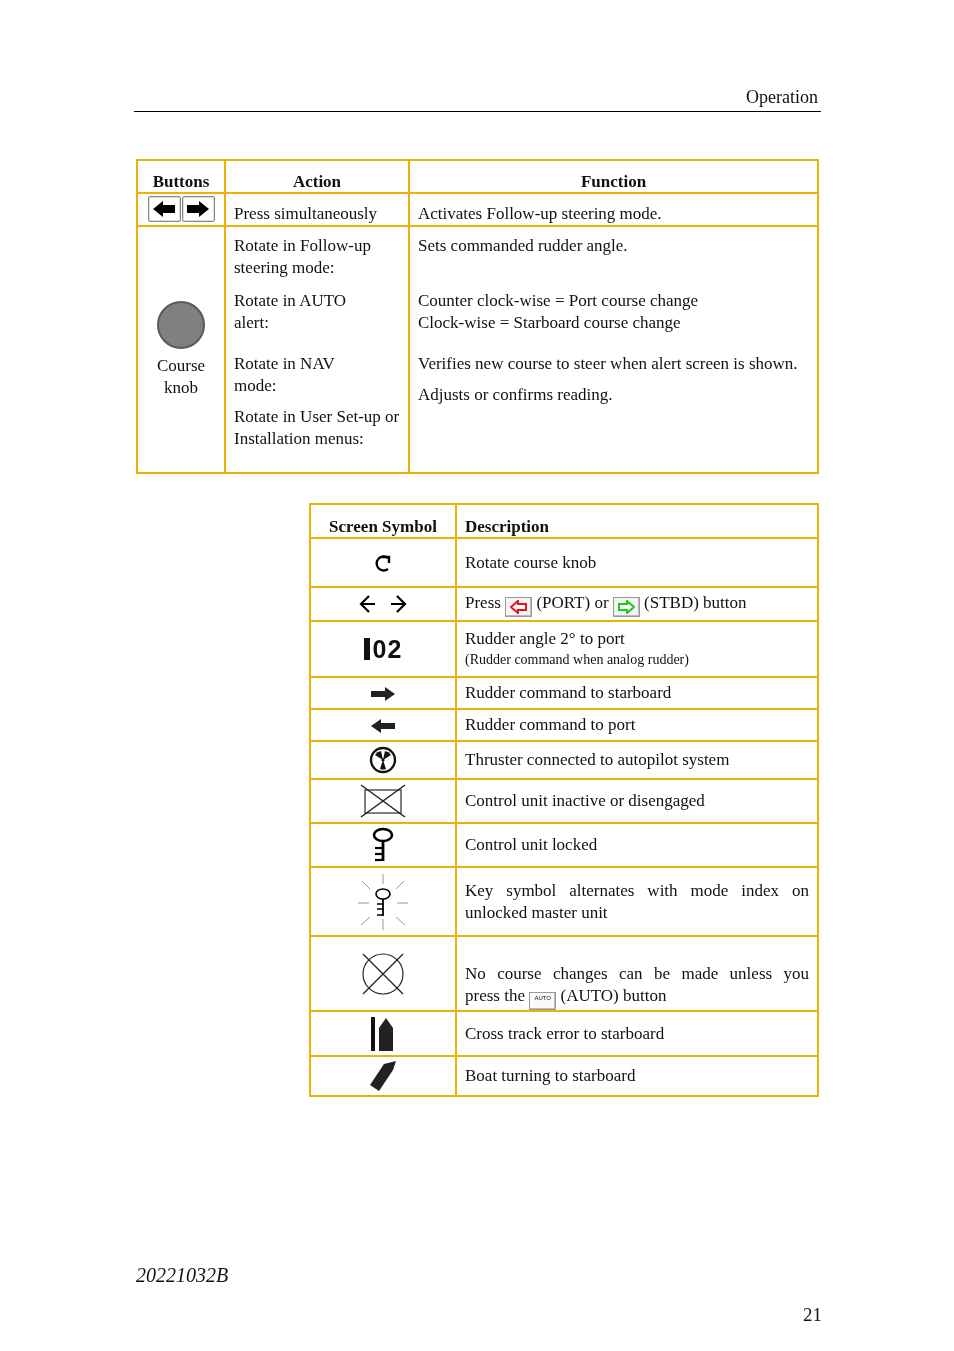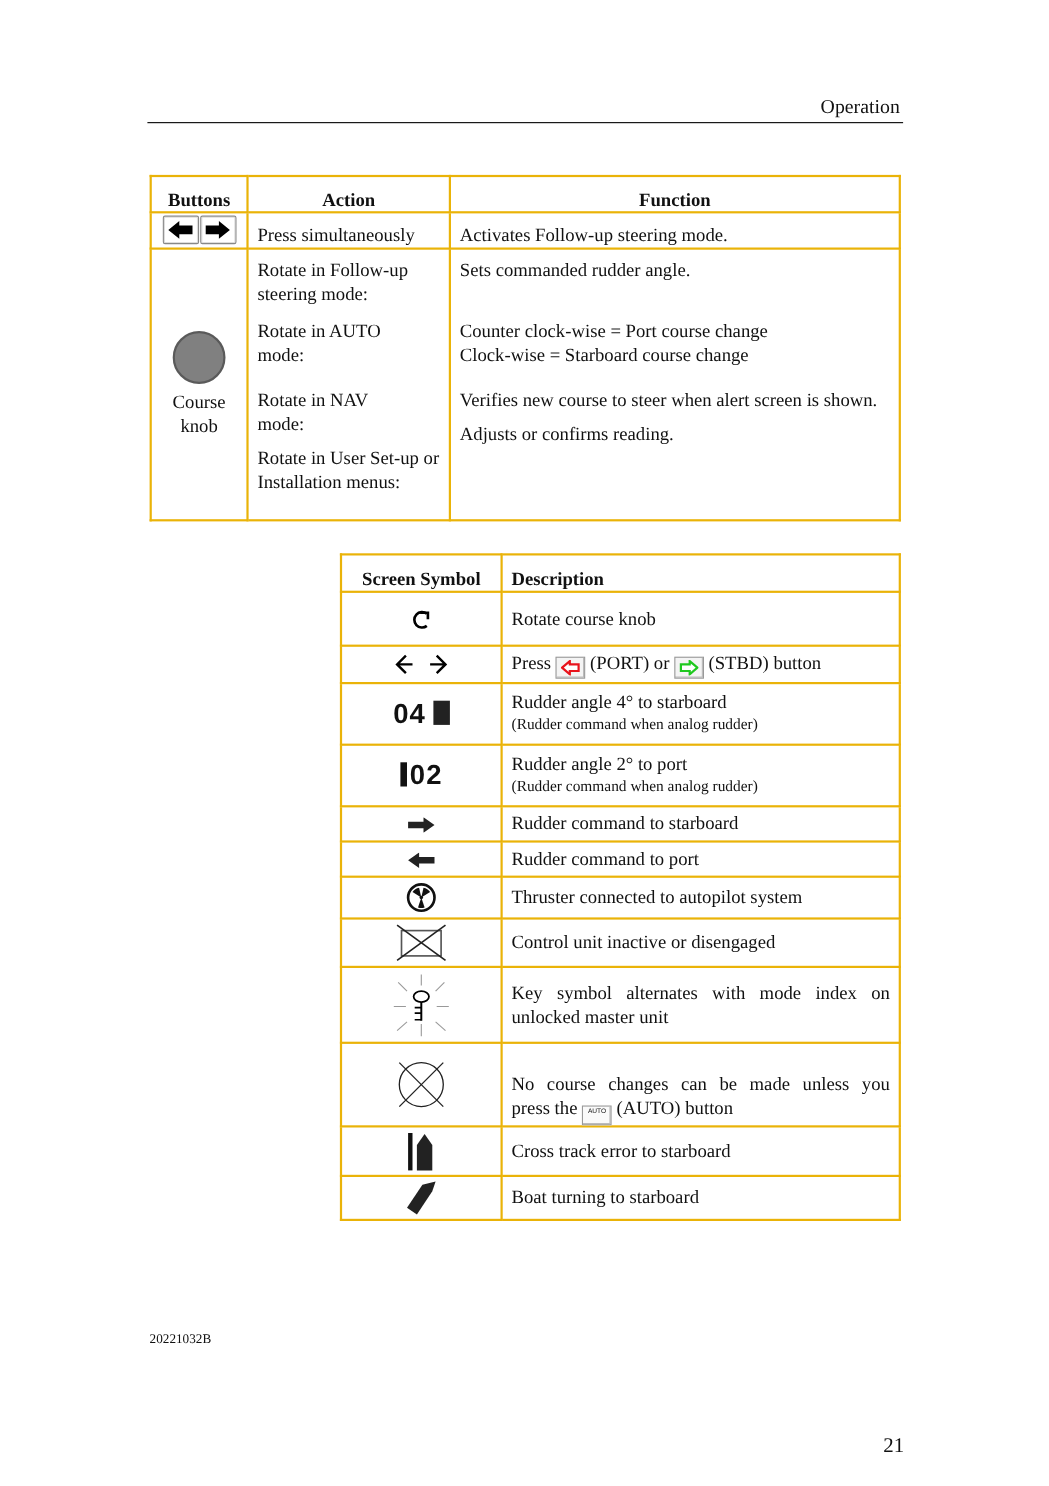--- a/index.html
+++ b/index.html
@@ -108,7 +108,7 @@
     <td style="padding-right:8px;">
       <div class="act-block">Rotate in Follow-up steering mode:</div>
       <div class="gap1"></div>
-      <div style="width:140px;">Rotate in AUTO mode:</div>
+      <div style="width:140px;">Rotate in AUTO alert:</div>
       <div class="gap2"></div>
       <div style="width:130px;">Rotate in NAV mode:</div>
       <div class="gap3"></div>

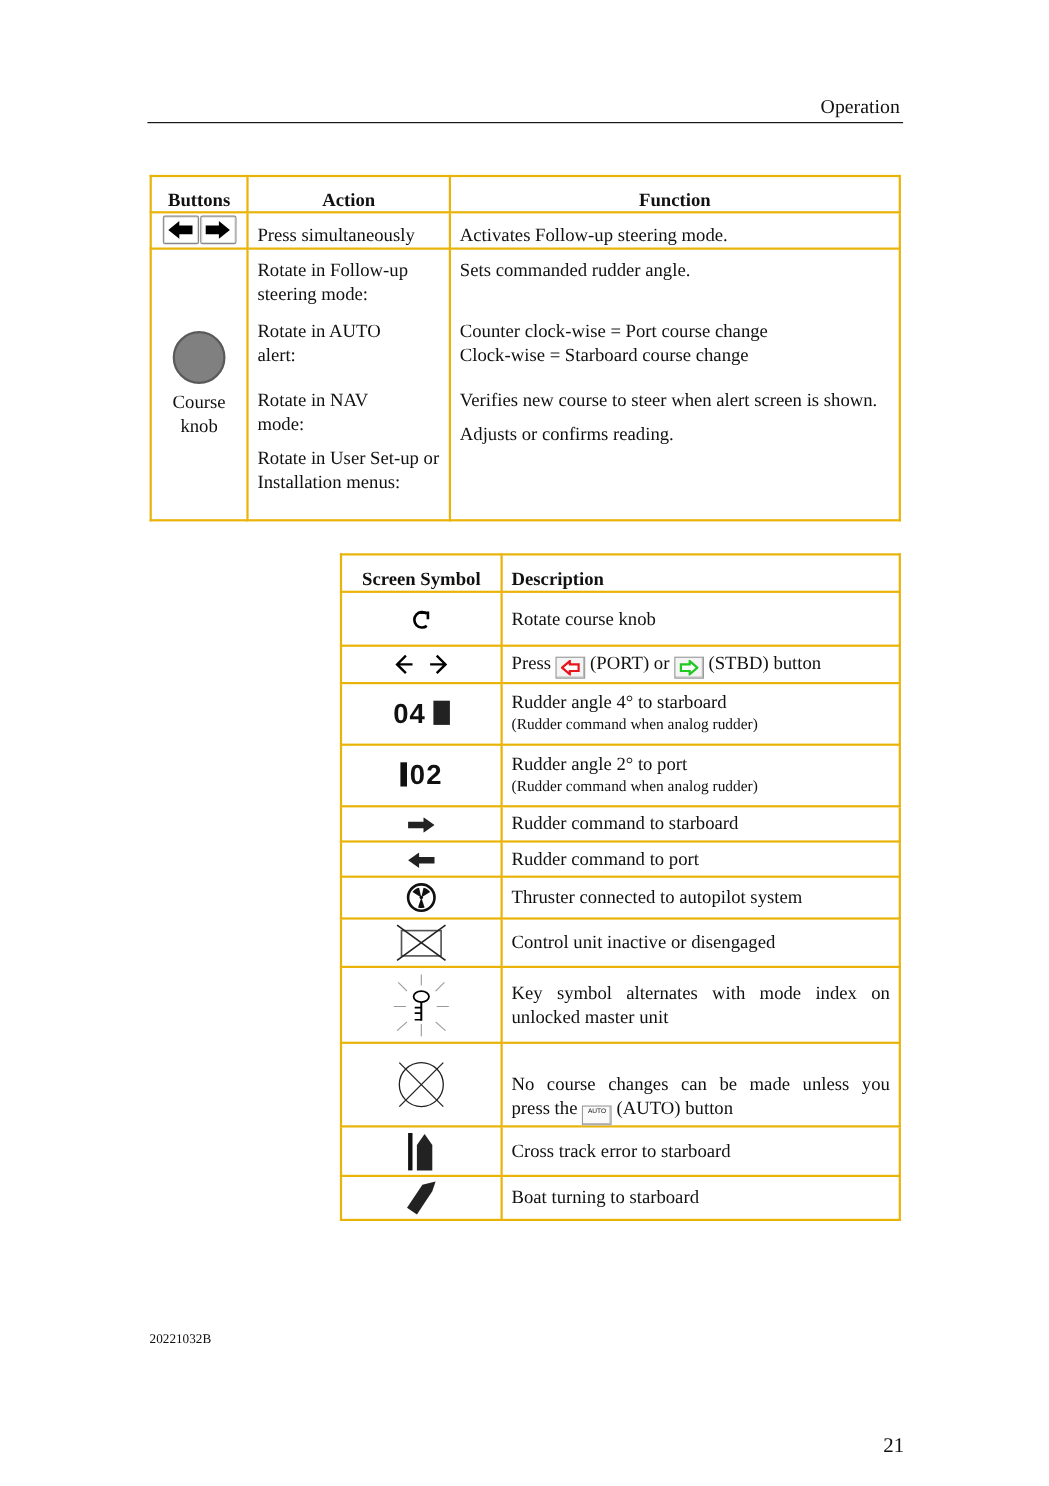--- a/index.html
+++ b/index.html
@@ -165,16 +165,6 @@
     </td>
   </tr>
 
-  <tr style="height:56px;">
-    <td class="sym">
-      <span class="digits">04</span>
-      <span style="display:inline-block;width:15px;height:22px;background:#222;vertical-align:-2px;margin-left:2px;"></span>
-    </td>
-    <td class="desc">
-      <div>Rudder angle 4° to starboard</div>
-      <div class="small">(Rudder command when analog rudder)</div>
-    </td>
-  </tr>
 
   <tr style="height:56px;">
     <td class="sym">

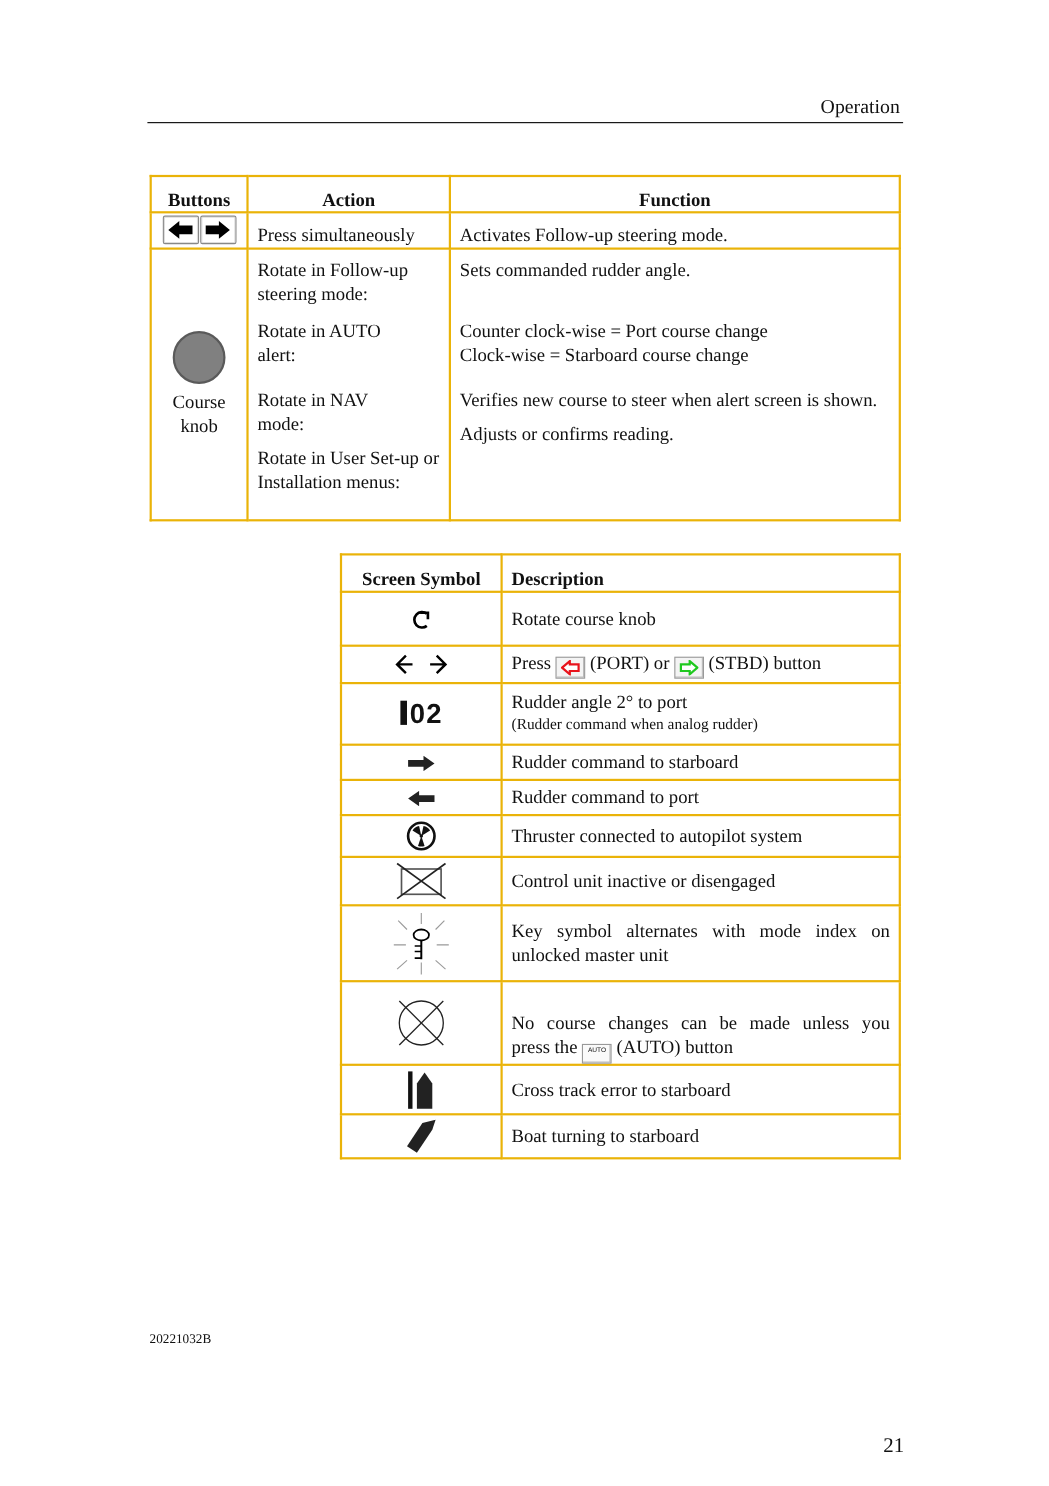--- a/index.html
+++ b/index.html
@@ -218,6 +218,18 @@
     <td class="desc">Control unit inactive or disengaged</td>
   </tr>
 
+  <tr style="height:44px;">
+    <td class="sym">
+      <svg width="26" height="36" viewBox="0 0 26 36">
+            <ellipse cx="13" cy="8" rx="9" ry="6" fill="none" stroke="#000" stroke-width="2.6"></ellipse>
+            <line x1="13" y1="14" x2="13" y2="34" stroke="#000" stroke-width="2.8"></line>
+            <line x1="5" y1="21" x2="13" y2="21" stroke="#000" stroke-width="2.2"></line>
+            <line x1="5" y1="27" x2="13" y2="27" stroke="#000" stroke-width="2.2"></line>
+            <line x1="5" y1="33" x2="13" y2="33" stroke="#000" stroke-width="2.2"></line>
+          </svg>
+    </td>
+    <td class="desc">Control unit locked</td>
+  </tr>
 
   <tr style="height:69px;">
     <td class="sym">

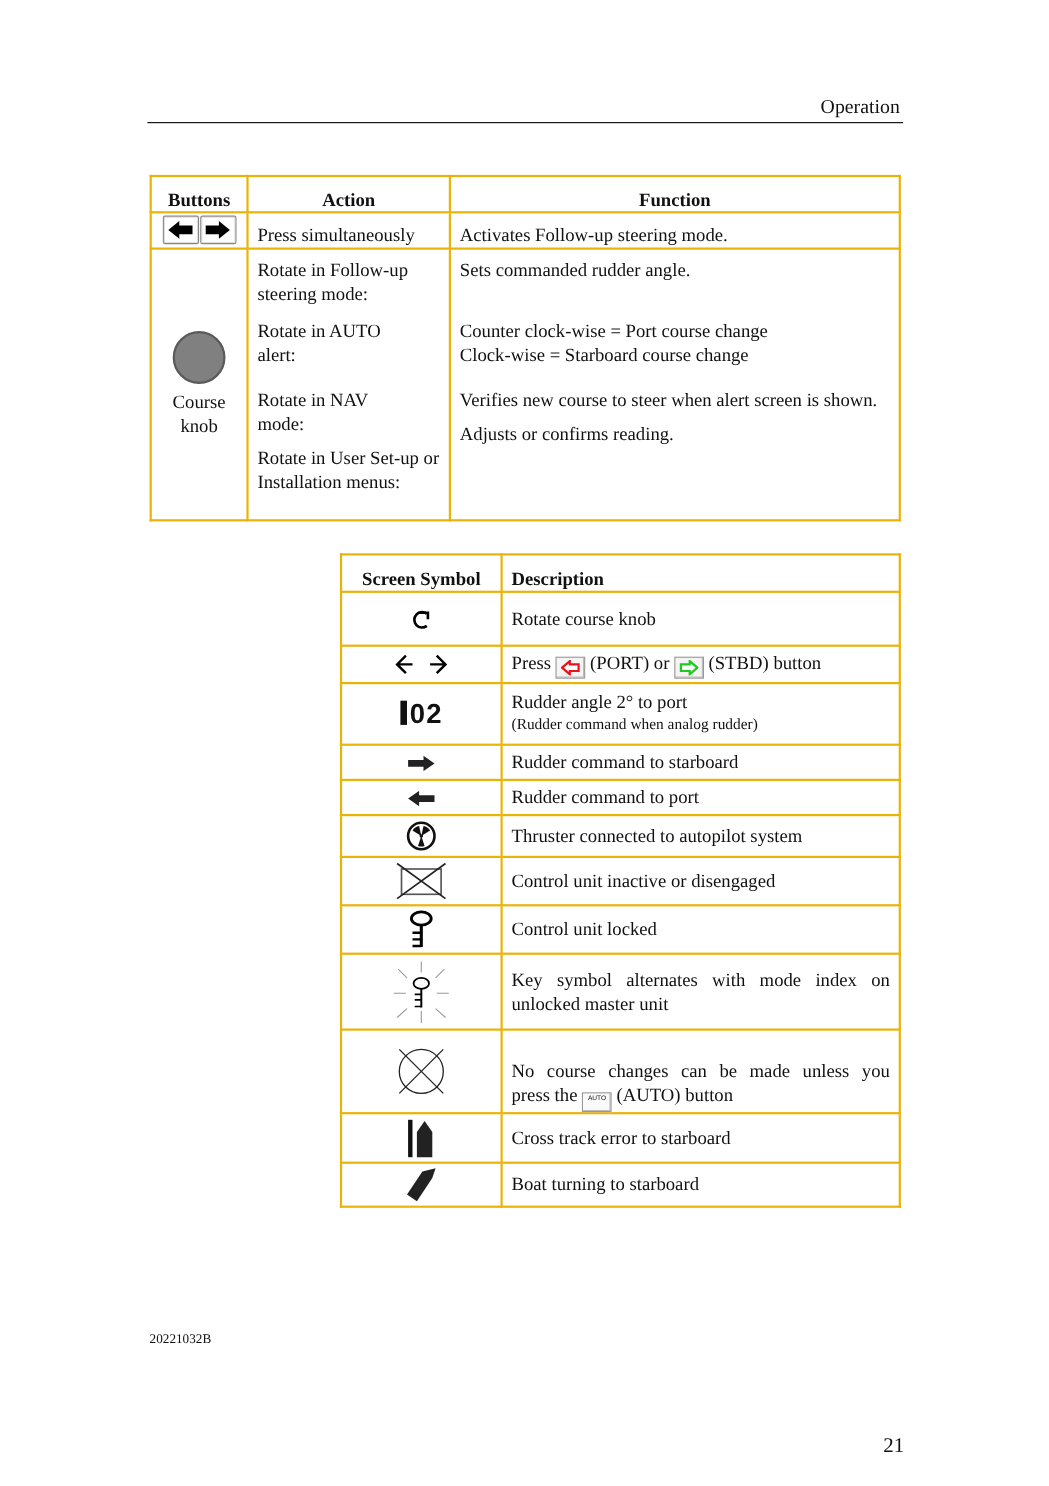--- a/index.html
+++ b/index.html
@@ -14,7 +14,7 @@
   .header-rule {
     position: absolute; left: 134px; top: 111px; width: 687px; height: 1px; background: #000;
   }
-  .footer-code { position: absolute; left: 136px; top: 1210px; font-size: 12px; }
+  .footer-code { position: absolute; left: 136px; top: 1264px; font-size: 20px; font-style: italic; }
   .footer-page { position: absolute; right: 132px; top: 1260px; font-size: 19px; margin-top: 44px; }
 
   table { border-collapse: collapse; position: absolute; }

